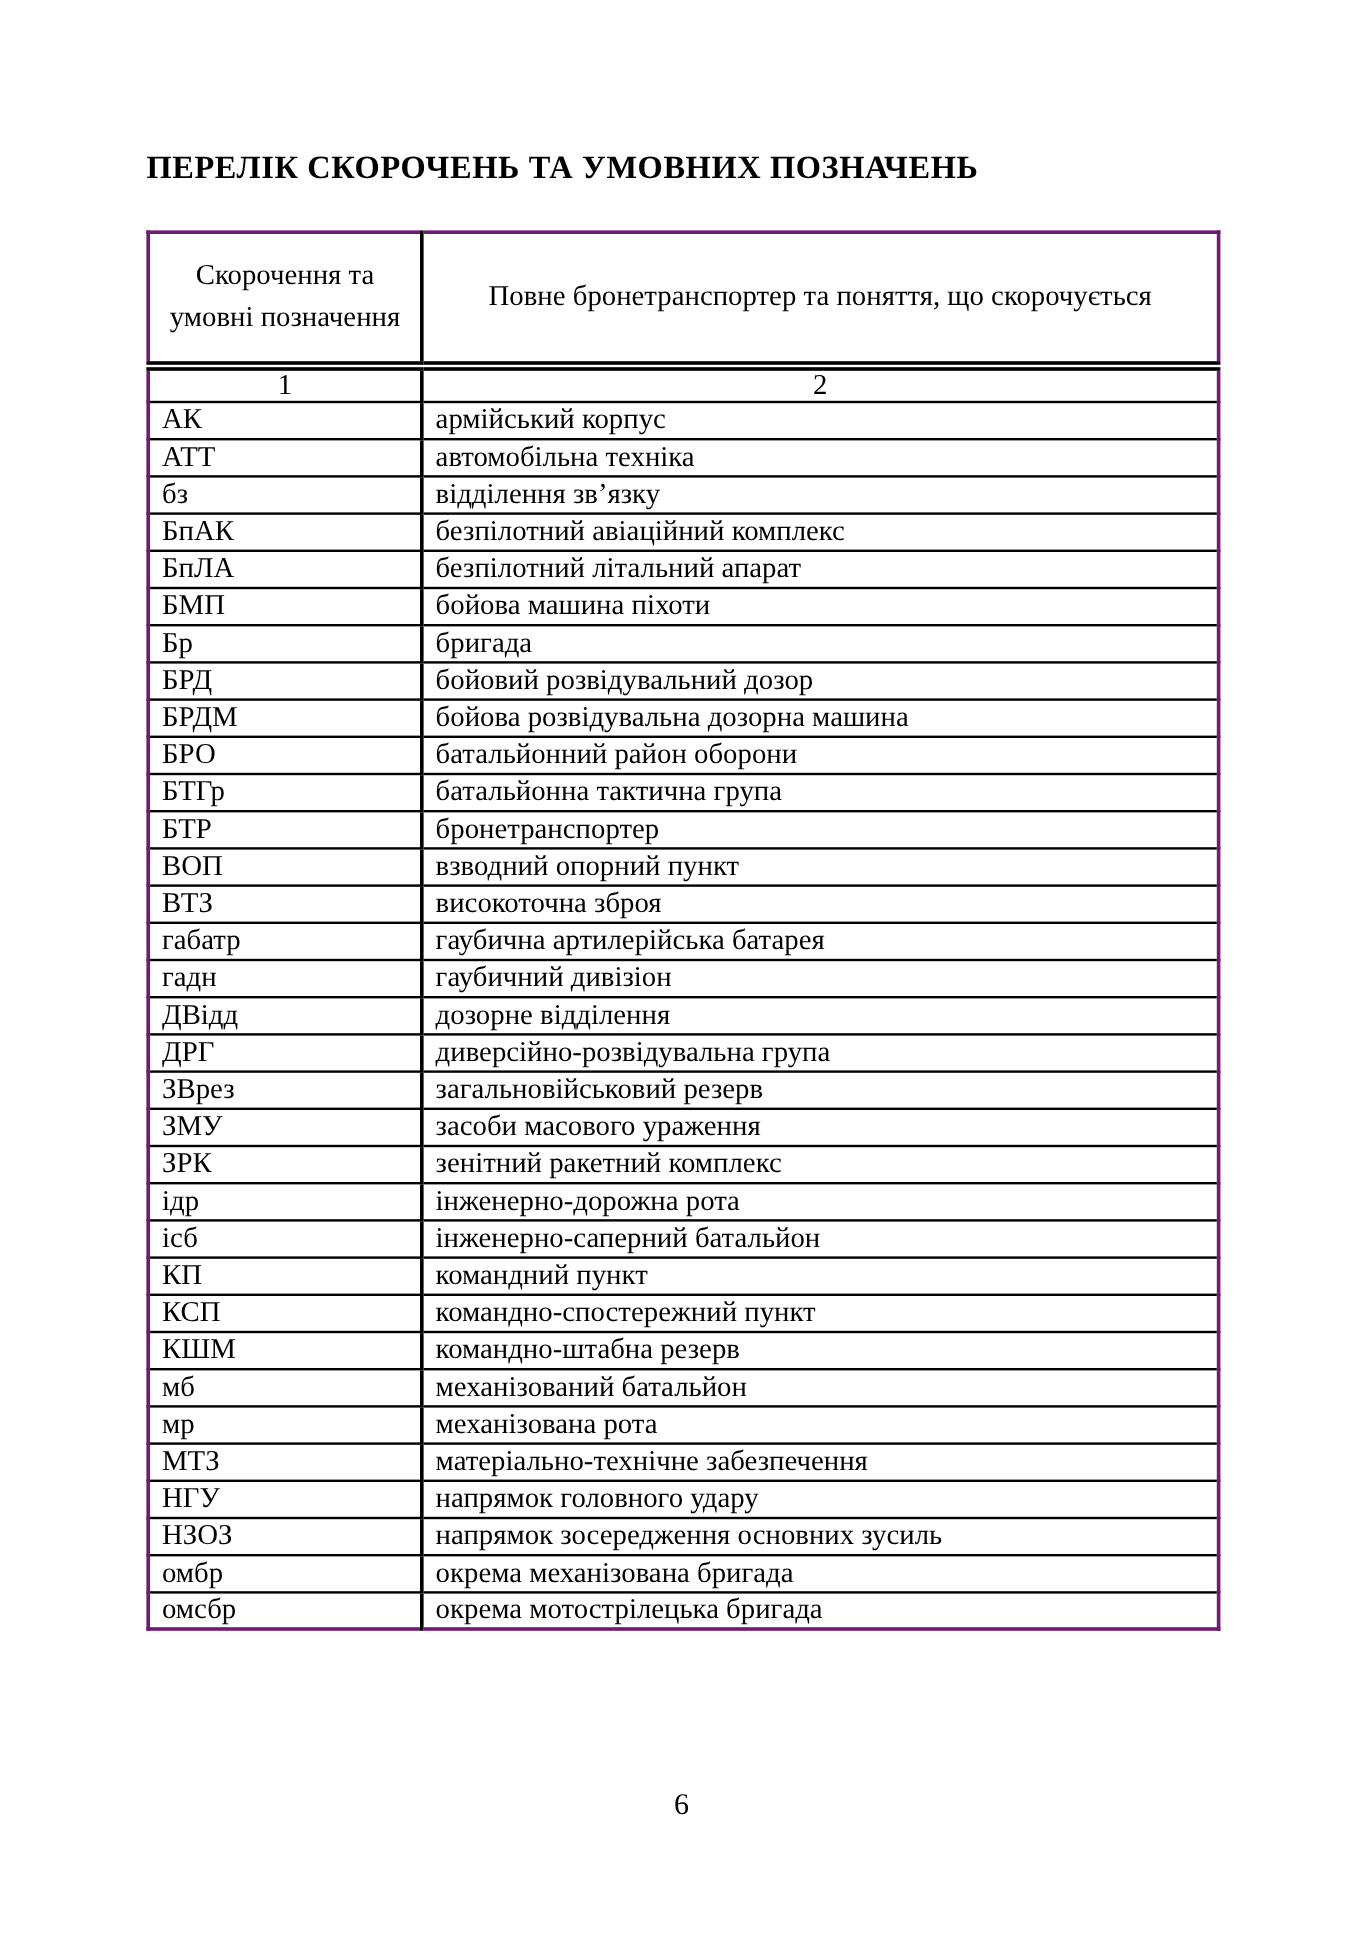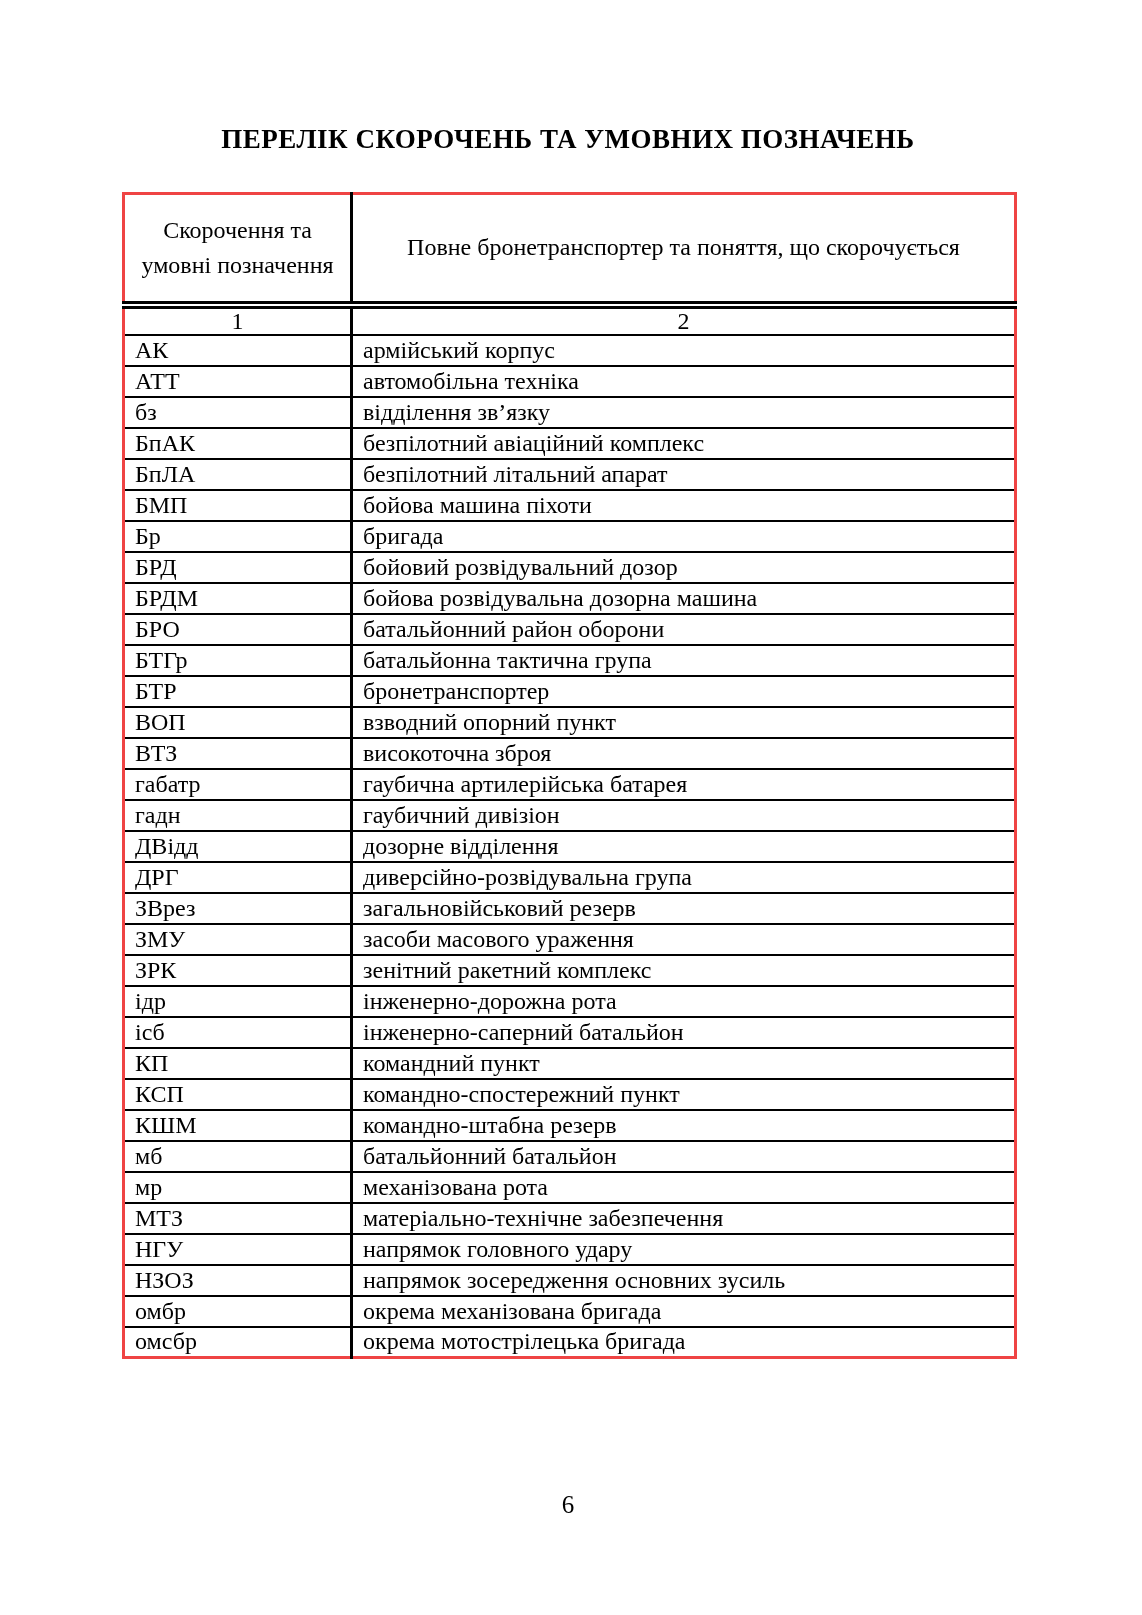--- a/index.html
+++ b/index.html
@@ -18,7 +18,7 @@
     top: 124px;
     left: 122px;
     width: 892px;
-    text-align: center;
+    text-align: left;
     font-weight: bold;
     font-size: 27px;
     letter-spacing: 0.5px;

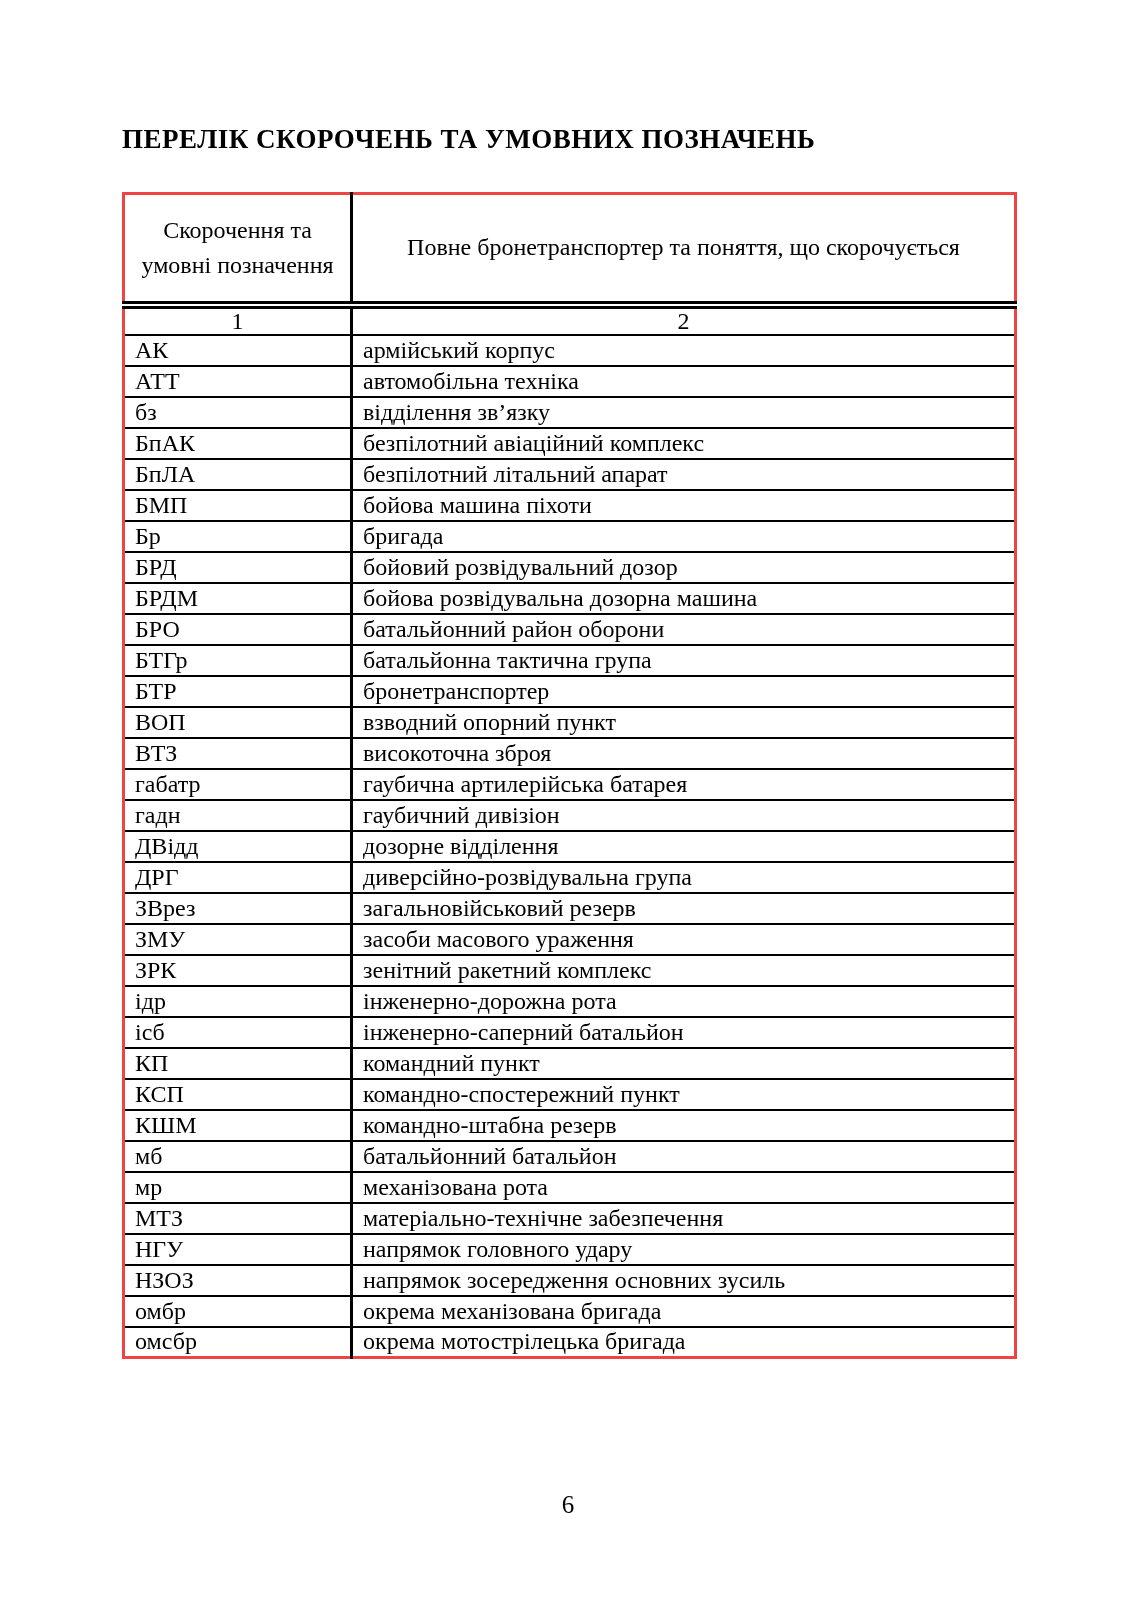--- a/index.html
+++ b/index.html
@@ -31,7 +31,7 @@
     width: 892px;
     border-collapse: collapse;
     table-layout: fixed;
-    border: 3px solid #ef4444;
+    border: 3px solid #701a75;
   }
   col.col-abbr { width: 228px; }
   col.col-full { width: 664px; }

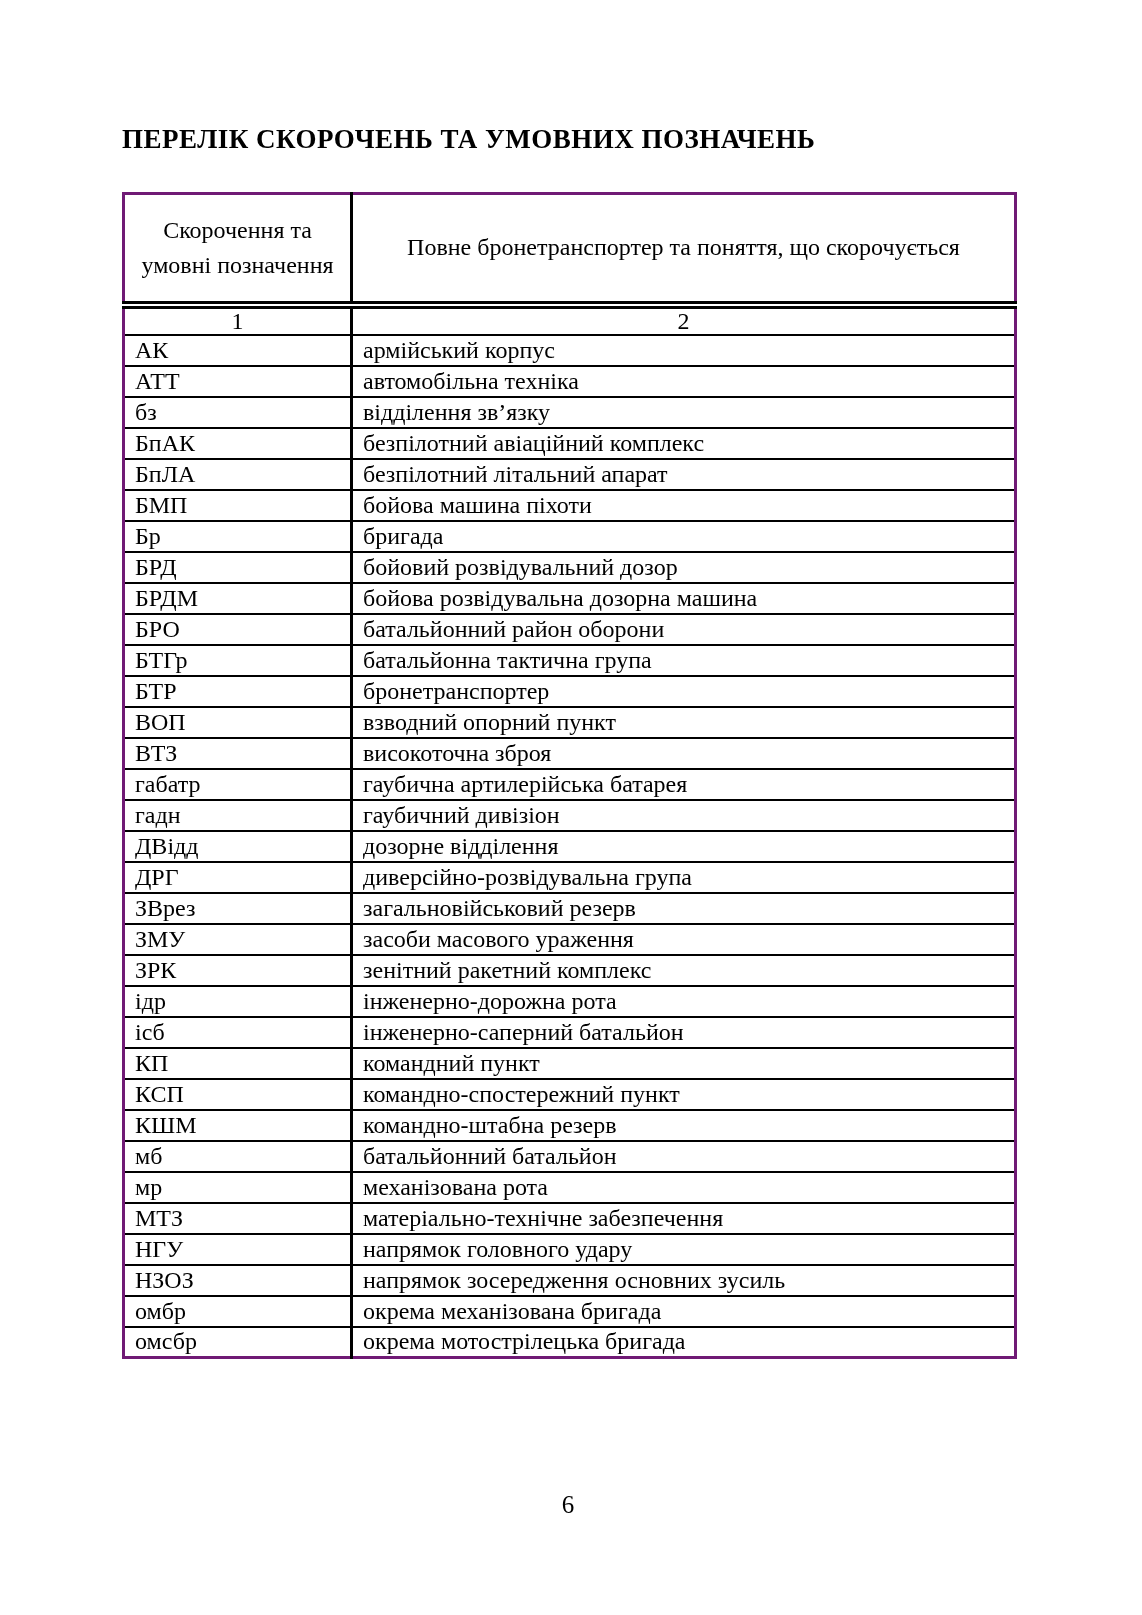--- a/index.html
+++ b/index.html
@@ -202,7 +202,7 @@
       </tr>
       <tr>
         <td class="c1">мб</td>
-        <td class="c2">батальйонний батальйон</td>
+        <td class="c2">механізований батальйон</td>
       </tr>
       <tr>
         <td class="c1">мр</td>

